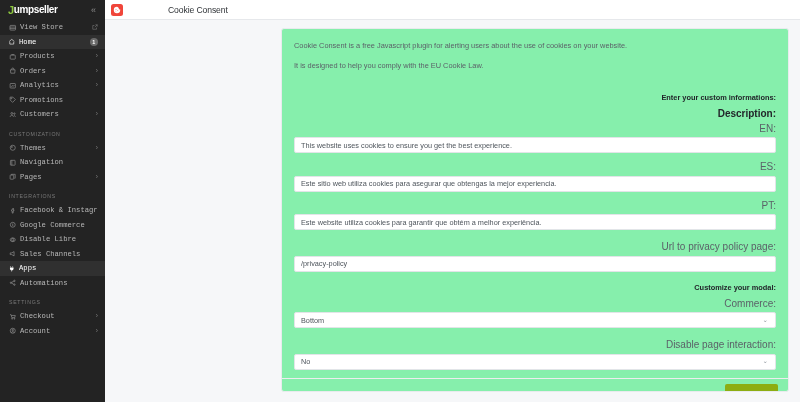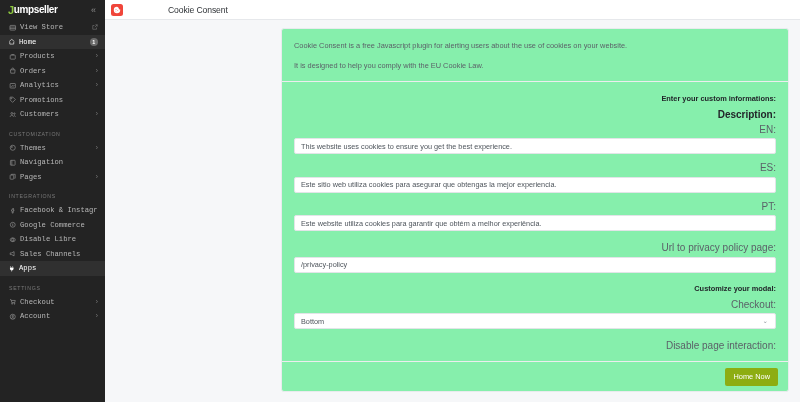--- a/index.html
+++ b/index.html
@@ -364,6 +364,17 @@
         <span class="lbl">Apps</span>
       </div>
 
+      <div class="sb-item">
+        <span class="ico">
+          <svg viewBox="0 0 16 16" fill="none" stroke="currentColor" stroke-width="1.3">
+            <circle cx="11.6" cy="4" r="1.5"></circle>
+              <circle cx="11.6" cy="12" r="1.5"></circle>
+              <circle cx="4.2" cy="8" r="1.5"></circle>
+            <path d="M5.6 7.1l4.6-2.3M5.6 8.9l4.6 2.3"></path>
+          </svg>
+        </span>
+        <span class="lbl">Automations</span>
+      </div>
 
       <div class="sb-group">SETTINGS</div>
 

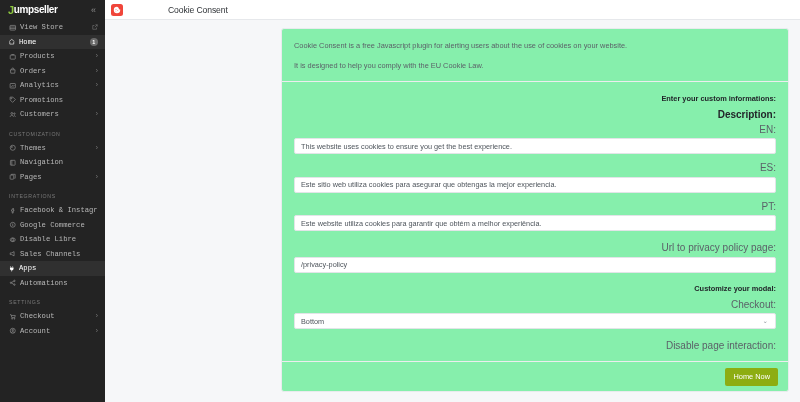--- a/index.html
+++ b/index.html
@@ -462,7 +462,7 @@
 
           <div class="h-label">Customize your modal:</div>
 
-          <div class="f-label">Checkout:</div>
+          <div class="f-label">Commerce:</div>
           <div class="select">
             <span>Bottom</span>
             <span class="chev-d">⌄</span>

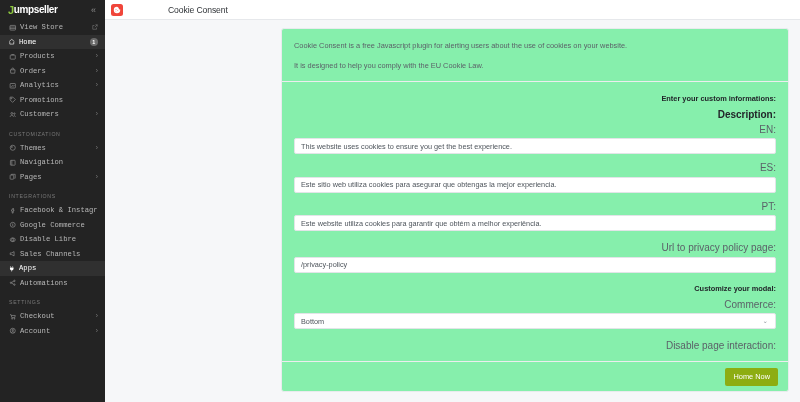--- a/index.html
+++ b/index.html
@@ -471,6 +471,10 @@
           <div class="gap-sm"></div>
 
           <div class="f-label">Disable page interaction:</div>
+          <div class="select">
+            <span>No</span>
+            <span class="chev-d">⌄</span>
+          </div>
 
         </div>
 

